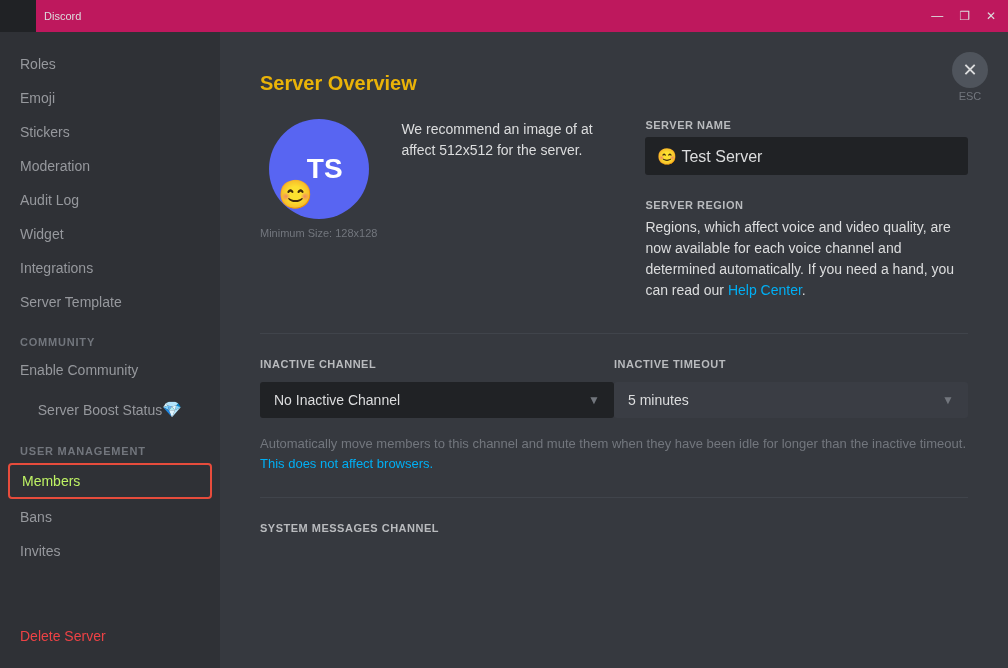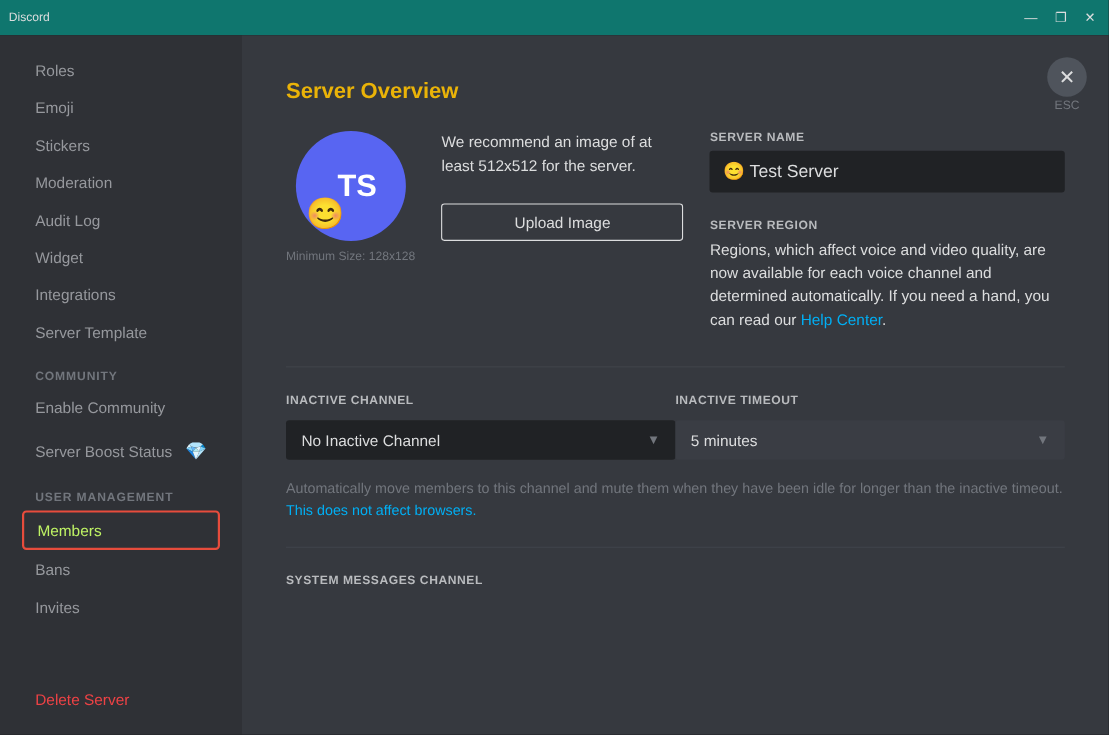--- a/index.html
+++ b/index.html
@@ -14,13 +14,14 @@
       flex-direction: column;
     }
     .title-bar {
-      background: #0f766e;
+      background: #be185d;
       height: 22px;
       display: flex;
       align-items: center;
       justify-content: space-between;
       padding: 16px 8px;
       flex-shrink: 0;
+      margin-left: 36px;
     }
     .title-bar-title {
       font-size: 11px;

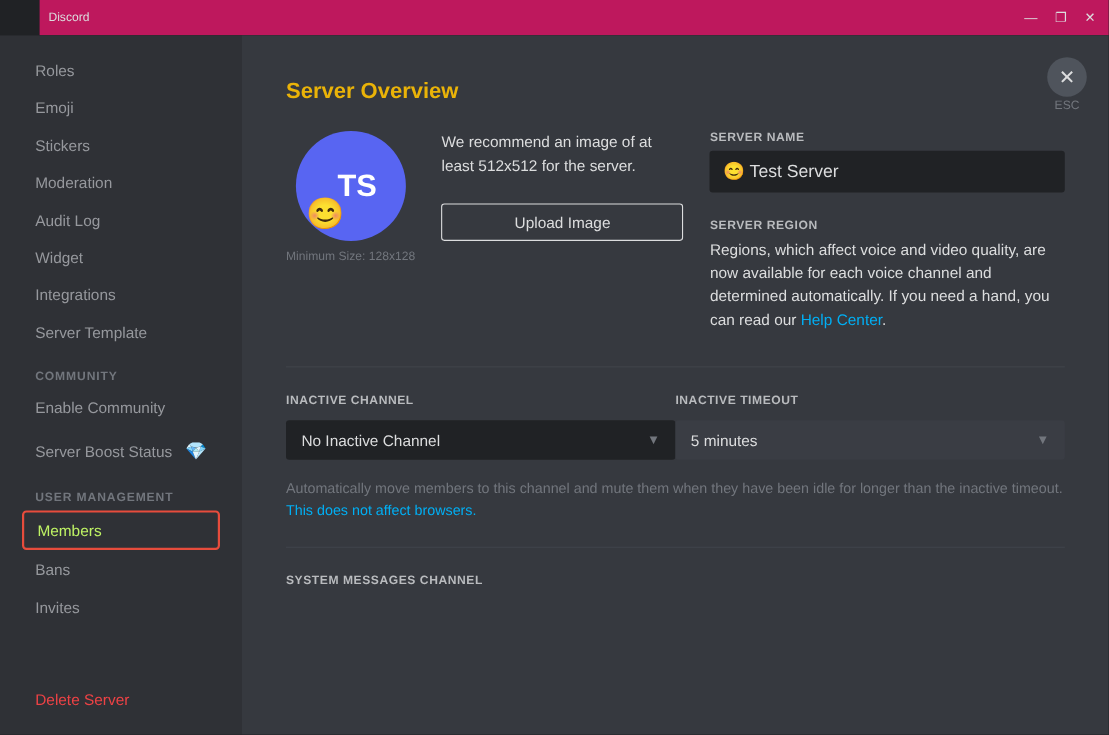--- a/index.html
+++ b/index.html
@@ -45,7 +45,7 @@
     .sidebar {
       width: 220px;
       background: #2f3136;
-      padding: 16px 20px;
+      padding: 16px 8px;
       overflow-y: auto;
       flex-shrink: 0;
       display: flex;

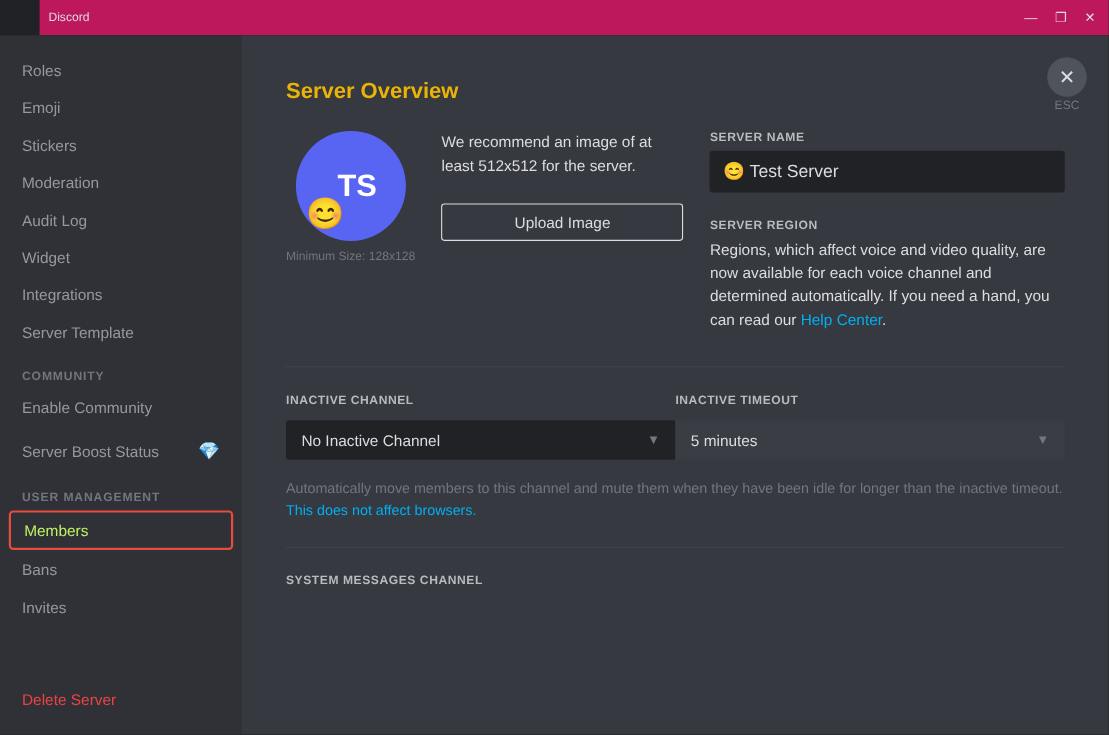--- a/index.html
+++ b/index.html
@@ -316,7 +316,7 @@
       </div>
 
       <div style="display:flex; flex-direction:column; gap:12px; max-width:220px;">
-        <p class="recommend-text">We recommend an image of at least 512x512 for the server.</p>
+        <p class="recommend-text">We recommend an image of at affect 512x512 for the server.</p>
         <button class="upload-btn">Upload Image</button>
       </div>
 

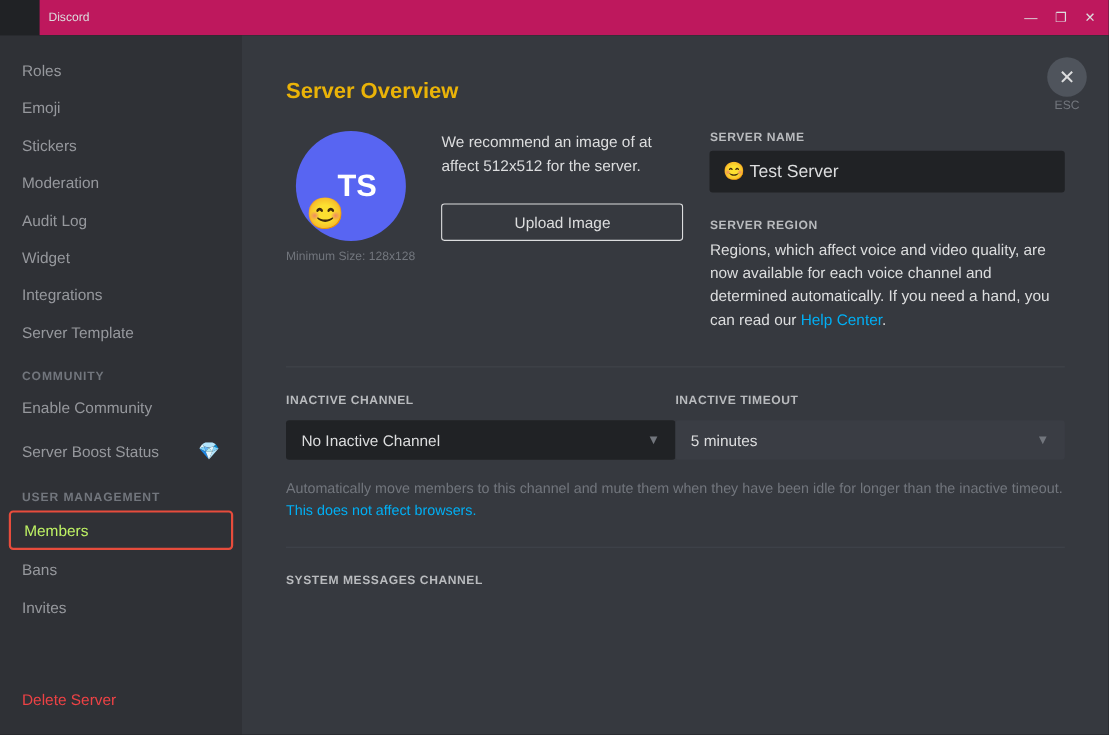--- a/index.html
+++ b/index.html
@@ -317,7 +317,6 @@
 
       <div style="display:flex; flex-direction:column; gap:12px; max-width:220px;">
         <p class="recommend-text">We recommend an image of at affect 512x512 for the server.</p>
-        <button class="upload-btn">Upload Image</button>
       </div>
 
       <div class="right-fields">

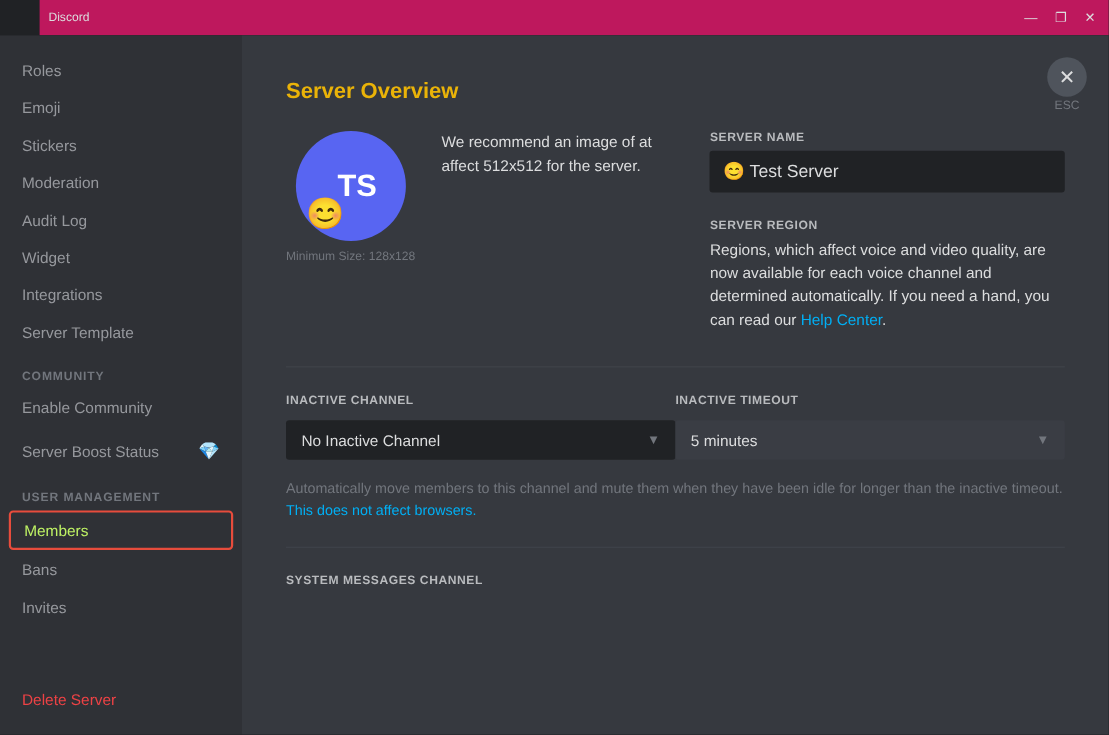--- a/index.html
+++ b/index.html
@@ -283,7 +283,7 @@
     <div class="sidebar-section-label">COMMUNITY</div>
     <div class="sidebar-item">Enable Community</div>
 
-    <div class="sidebar-item" style="margin-top:4px;">
+    <div class="sidebar-item" style="margin-top:4px;justify-content:center;">
       <span>Server Boost Status</span>
       <span class="boost-icon">💎</span>
     </div>

